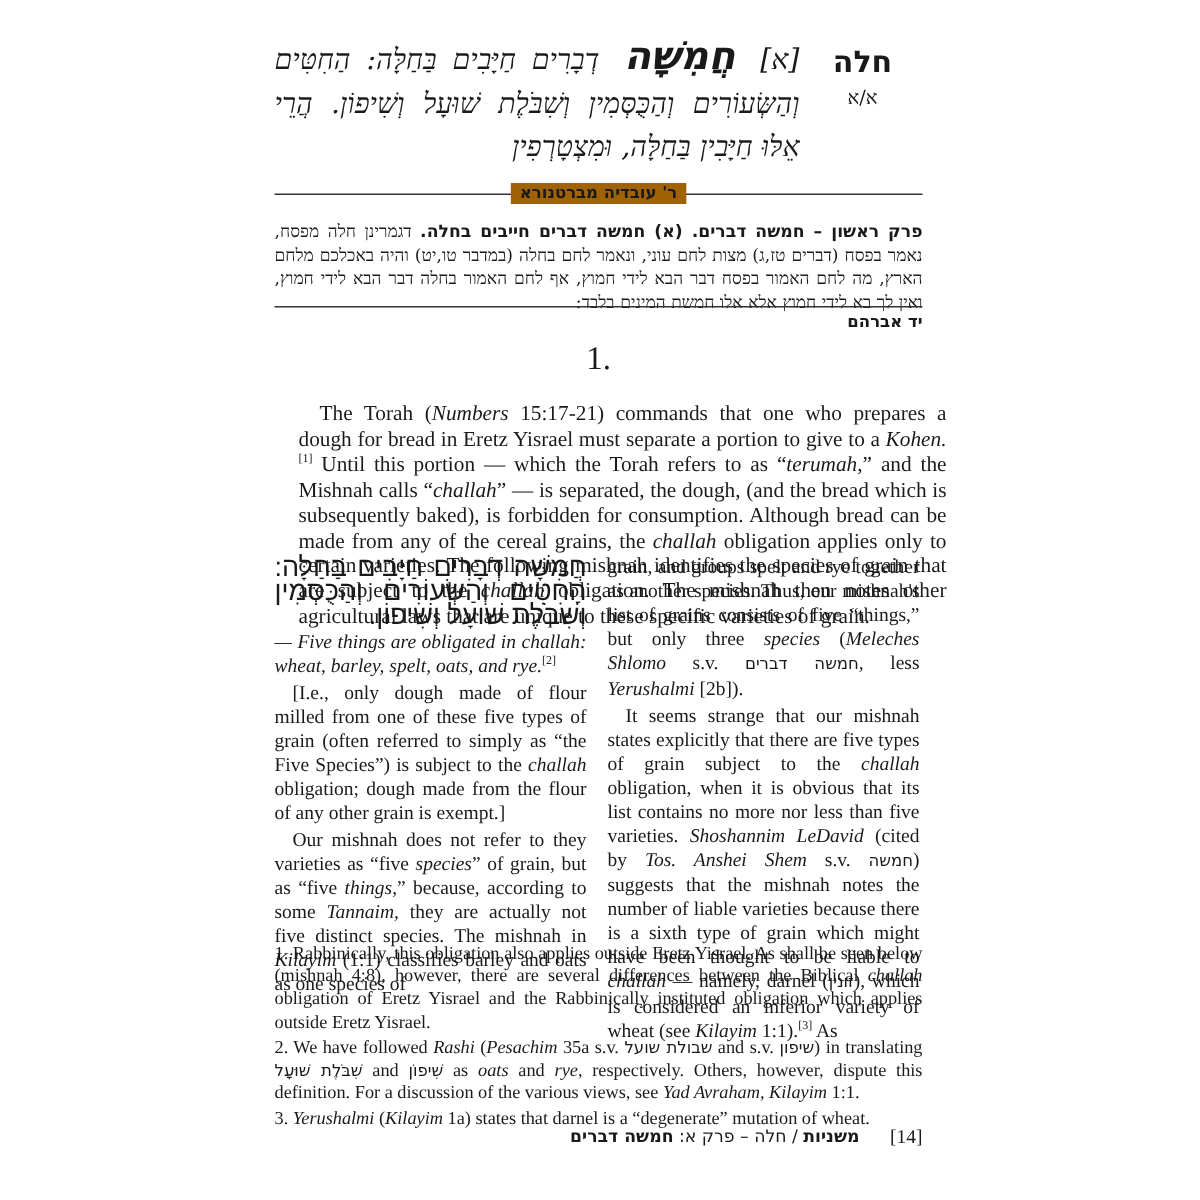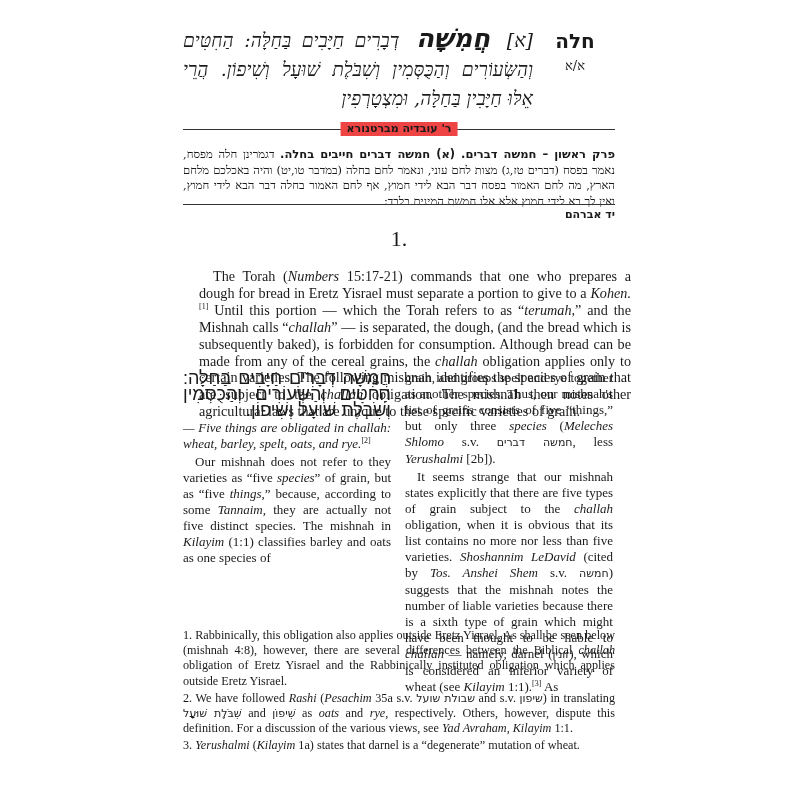--- a/index.html
+++ b/index.html
@@ -16,7 +16,7 @@
 
   .section-rule { position: absolute; left: 183px; width: 432px; height: 14px; }
   .section-rule .line { position: absolute; top: 7px; left: 0; right: 0; border-top: 1.5px solid #333; }
-  .section-rule .label { position: absolute; left: 50%; transform: translateX(-50%); top: 0; background: #ef4444; padding: 0 6px; font-family: "DejaVu Sans", sans-serif; font-weight: bold; font-size: 11px; line-height: 14px; direction: rtl; white-space: nowrap; }
+  .section-rule .label { position: absolute; left: 50%; transform: translateX(-50%); top: 0; background: #a16207; padding: 0 6px; font-family: "DejaVu Sans", sans-serif; font-weight: bold; font-size: 11px; line-height: 14px; direction: rtl; white-space: nowrap; }
 
   .bartenura { position: absolute; left: 183px; top: 147px; width: 432px; direction: rtl; text-align: justify; font-family: "DejaVu Serif", serif; font-size: 11.5px; line-height: 15.5px; }
   .bartenura b { font-family: "DejaVu Sans", sans-serif; }

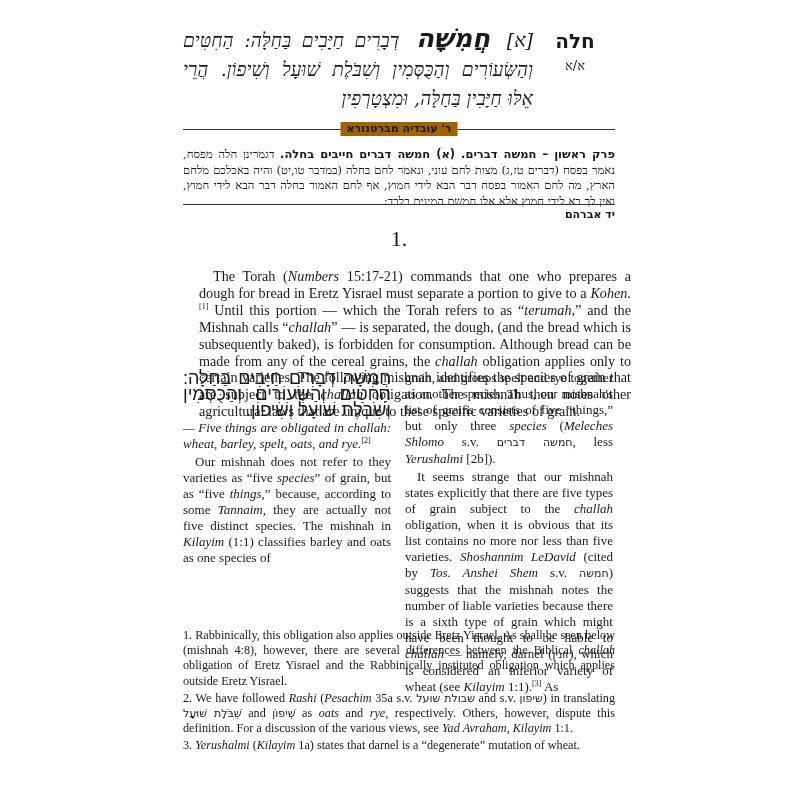--- a/index.html
+++ b/index.html
@@ -81,6 +81,7 @@
   <div class="col col-left">
     <p class="col-heb">חֲמִשָּׁה דְבָרִים חַיָּבִים בַּחַלָּה: הַחִטִּים וְהַשְּׂעוֹרִים וְהַכֻּסְּמִין וְשִׁבֹּלֶת שׁוּעָל וְשִׁיפוֹן.</p>
     <p><i>— Five things are obligated in challah: wheat, barley, spelt, oats, and rye.</i><sup>[2]</sup></p>
+    <p class="indent"><span>[I.e., only dough made of flour milled from one of these five types of grain (often referred to simply as “the Five Species”) is subject to the </span><i>challah</i><span> obligation; dough made from the flour of any other grain is exempt.]</span></p>
     <p class="indent"><span>Our mishnah does not refer to they varieties as “five </span><i>species</i><span>” of grain, but as “five </span><i>things,</i><span>” because, according to some </span><i>Tannaim,</i><span> they are actually not five distinct species. The mishnah in </span><i>Kilayim</i><span> (1:1) classifies barley and oats as one species of</span></p>
   </div>
 

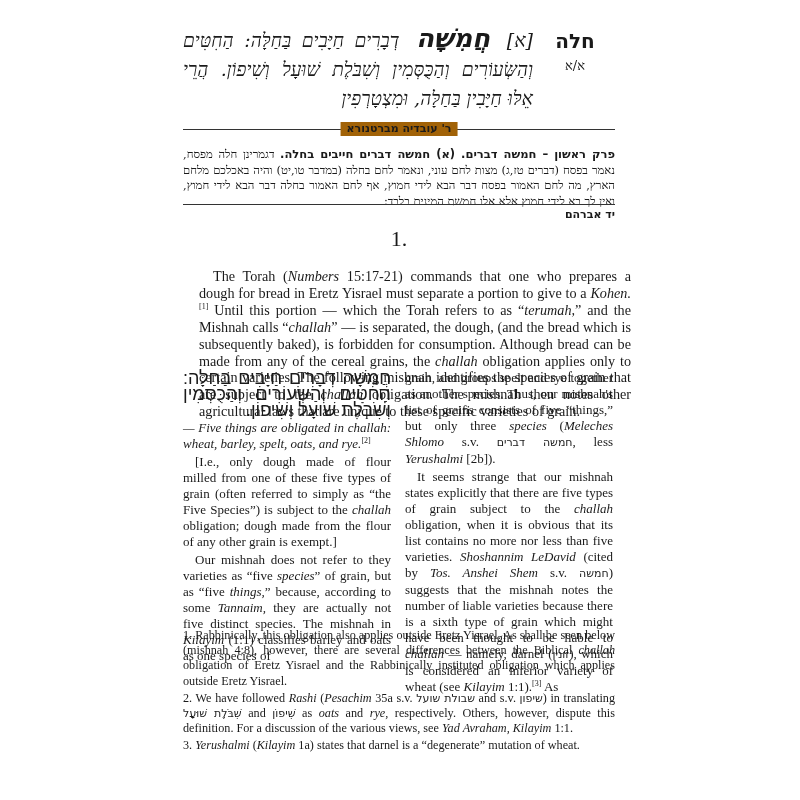--- a/index.html
+++ b/index.html
@@ -96,6 +96,10 @@
     <p><span>3. </span><i>Yerushalmi</i><span> (</span><i>Kilayim</i><span> 1a) states that darnel is a “degenerate” mutation of wheat.</span></p>
   </div>
 
+  <div class="page-footer">
+    <span class="running"><b>משניות</b><span> / </span><span>חלה – פרק א:</span> <b>חמשה דברים</b></span>
+    <span class="pnum">[14]</span>
+  </div>
 
 </div>
 

